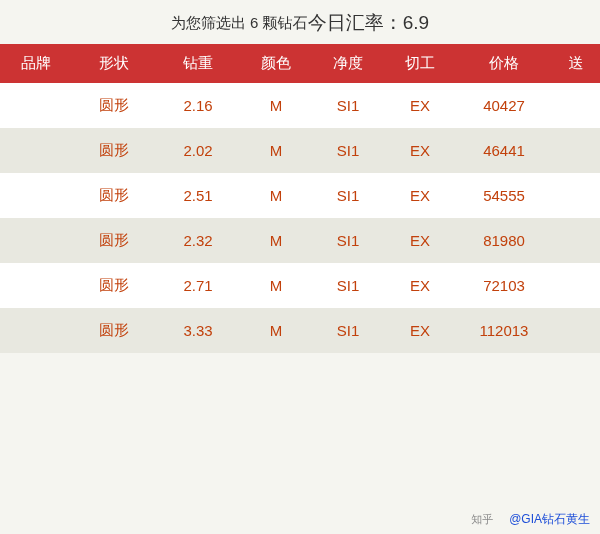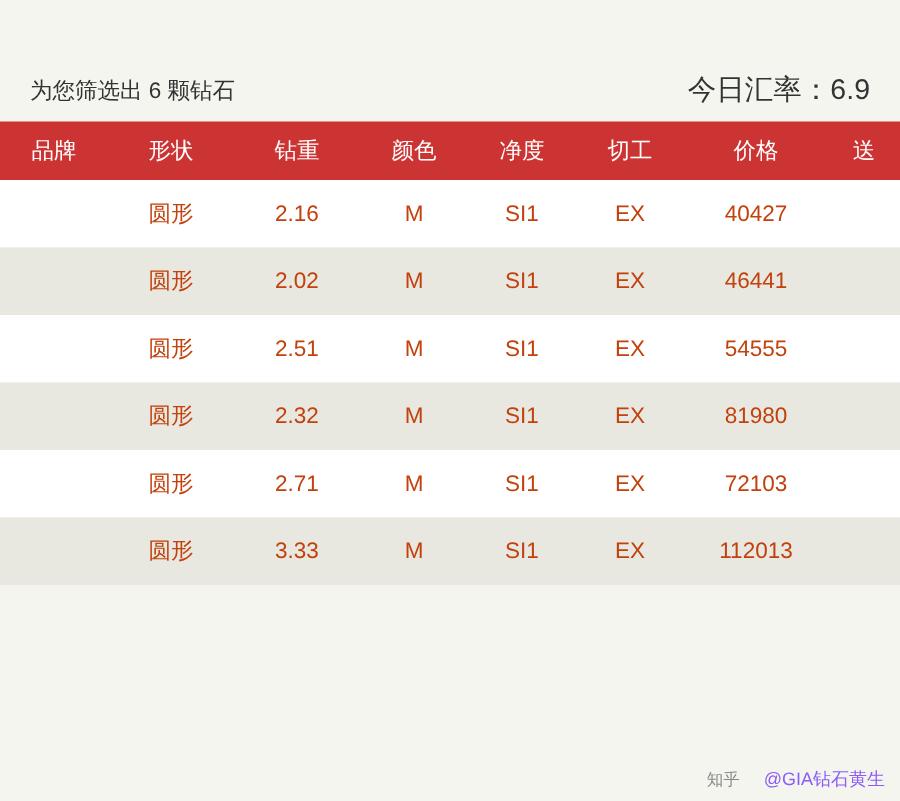--- a/index.html
+++ b/index.html
@@ -18,11 +18,10 @@
 
     .top-bar {
       display: flex;
-      justify-content: space-between;
+      justify-content: center;
       align-items: center;
       padding: 10px 20px 8px 20px;
       background: #f5f5f0;
-      margin-top: 37px;
     }
 
     .top-title {

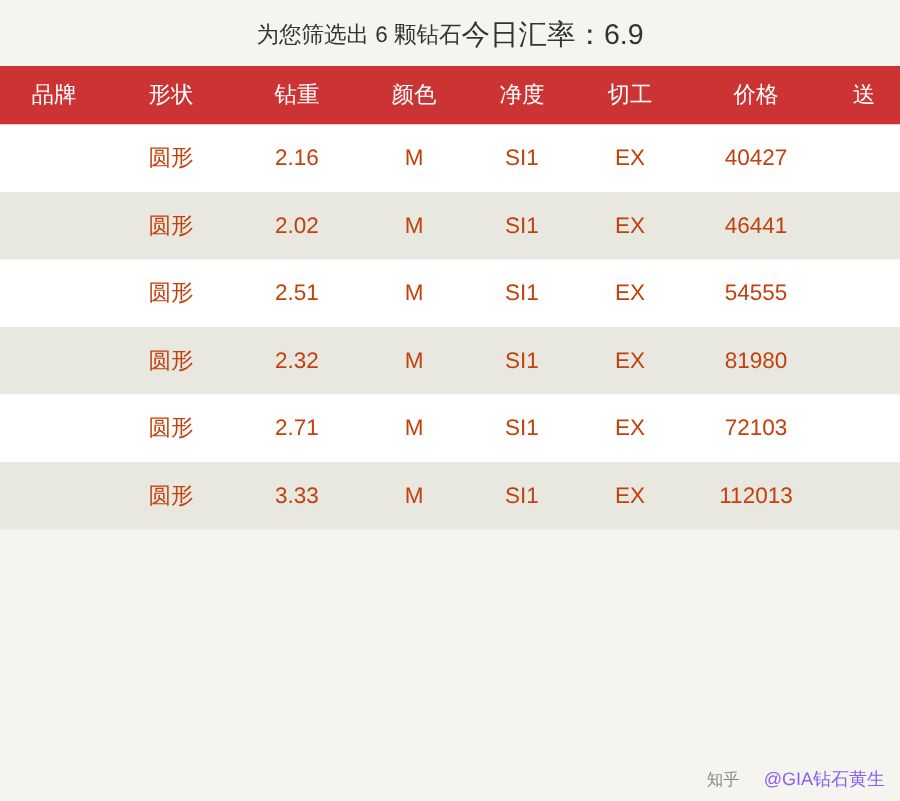--- a/index.html
+++ b/index.html
@@ -119,7 +119,7 @@
 
     .footer-brand {
       font-size: 12px;
-      color: #8b5cf6;
+      color: #1d4ed8;
       font-weight: 500;
     }
   </style>

